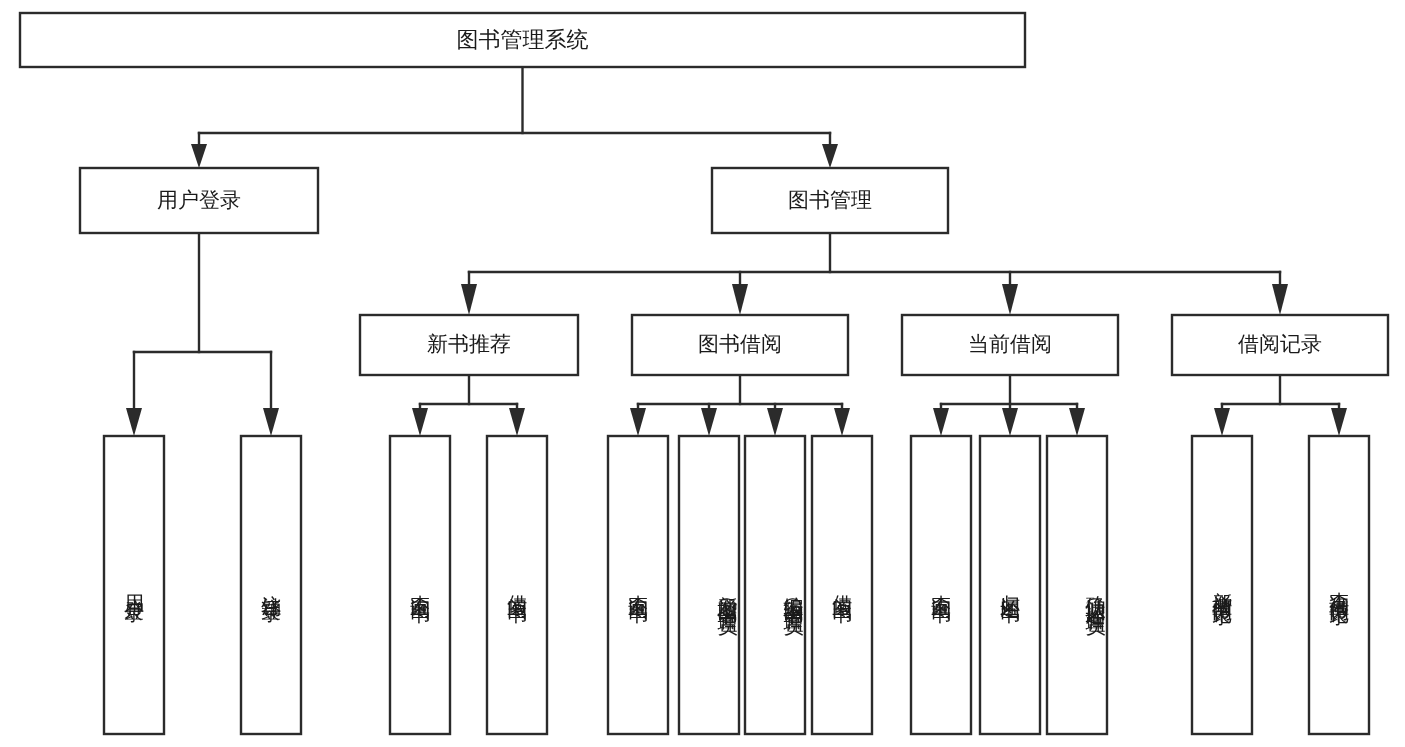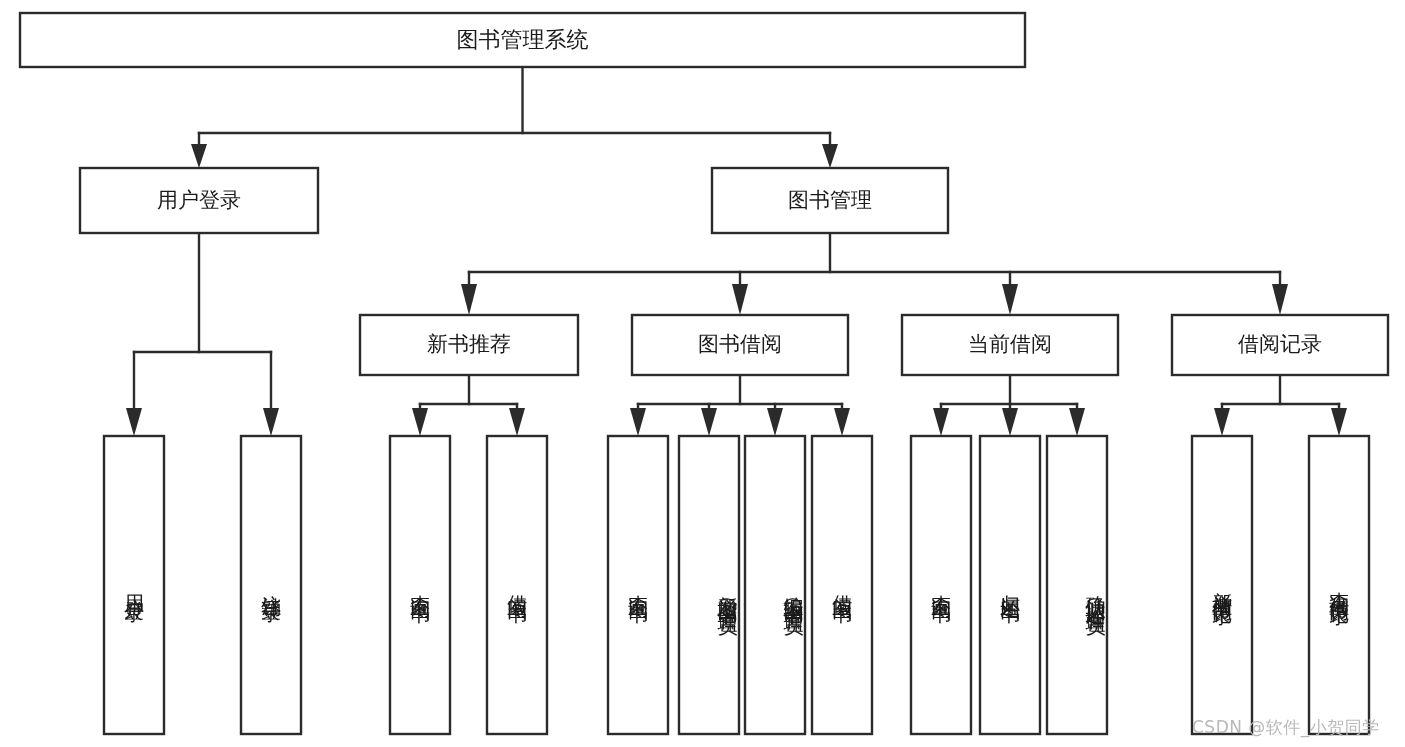--- a/index.html
+++ b/index.html
@@ -231,7 +231,6 @@
   <div class="leaf-label" style="left: 1192px; top: 436px; width: 60px; height: 298px; color: rgb(26, 26, 26);">新增借阅记录</div>
   <div class="leaf-label" style="left: 1309px; top: 436px; width: 60px; height: 298px; color: rgb(26, 26, 26);">查询借阅记录</div>
 
-  <div class="watermark" style="left: 1192px; top: 716px; color: rgb(185, 185, 185);">CSDN @软件_小贺同学</div>
 
 </div>
 

